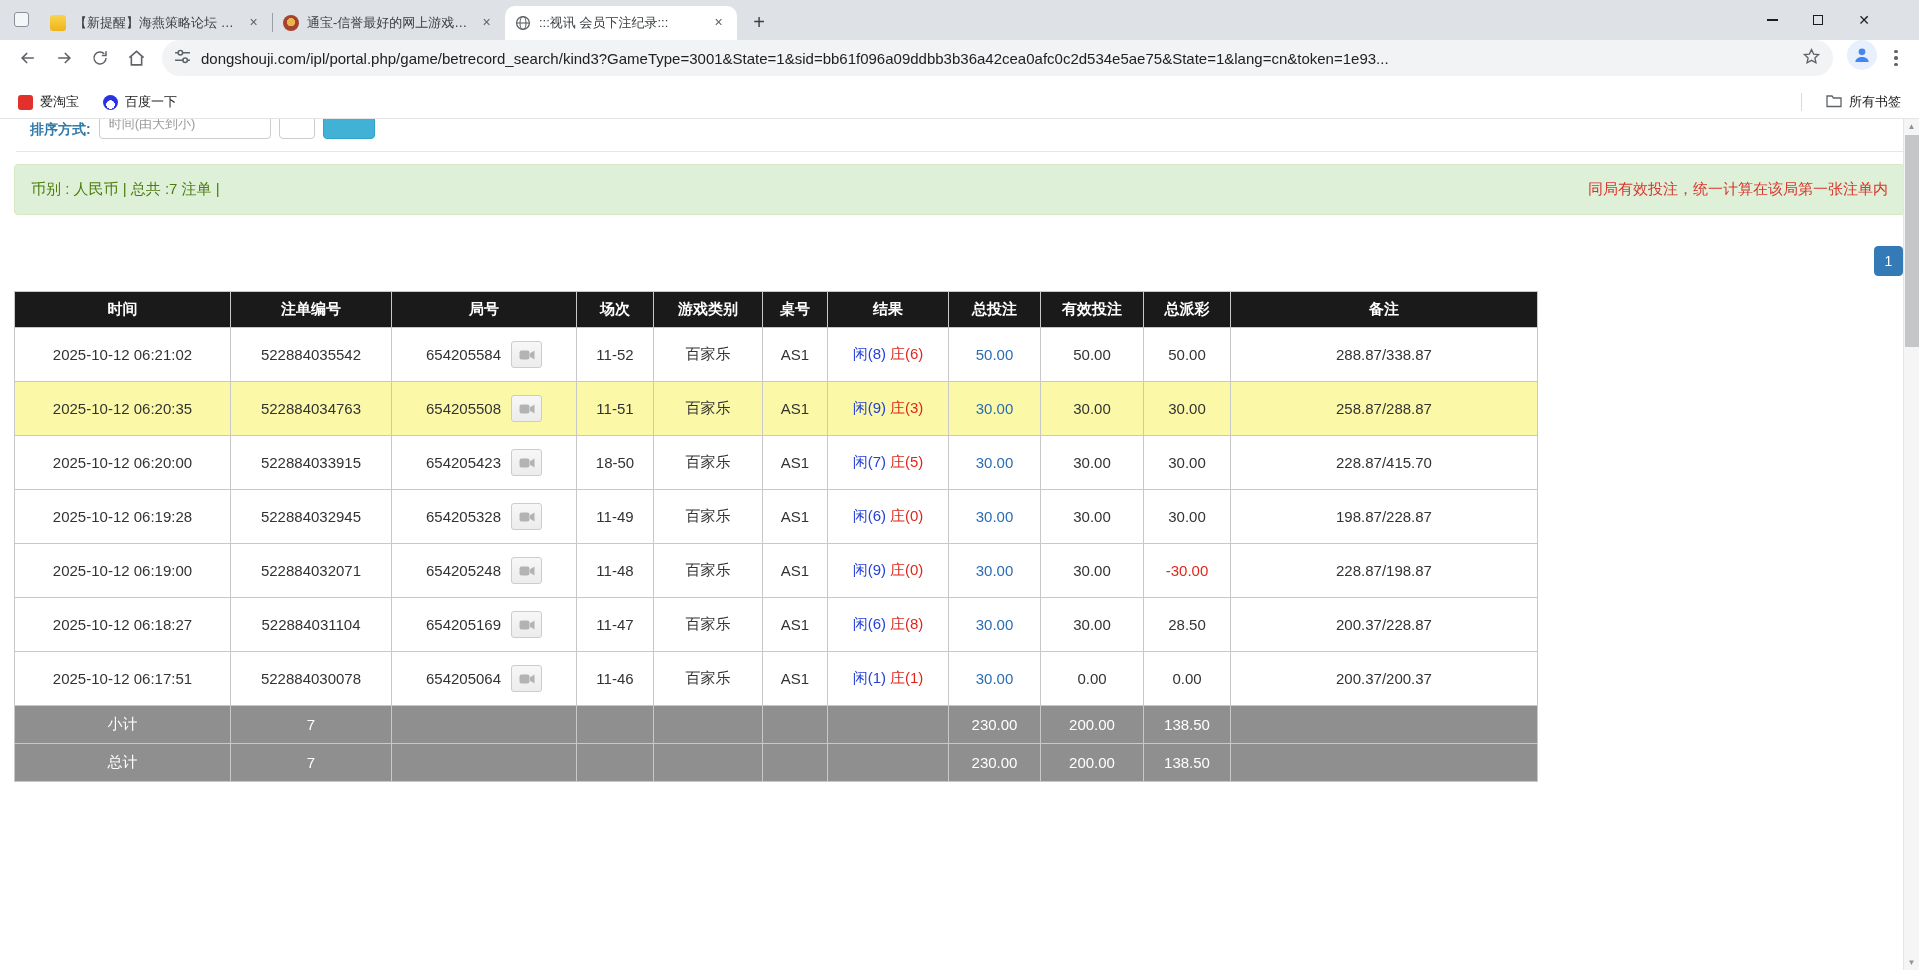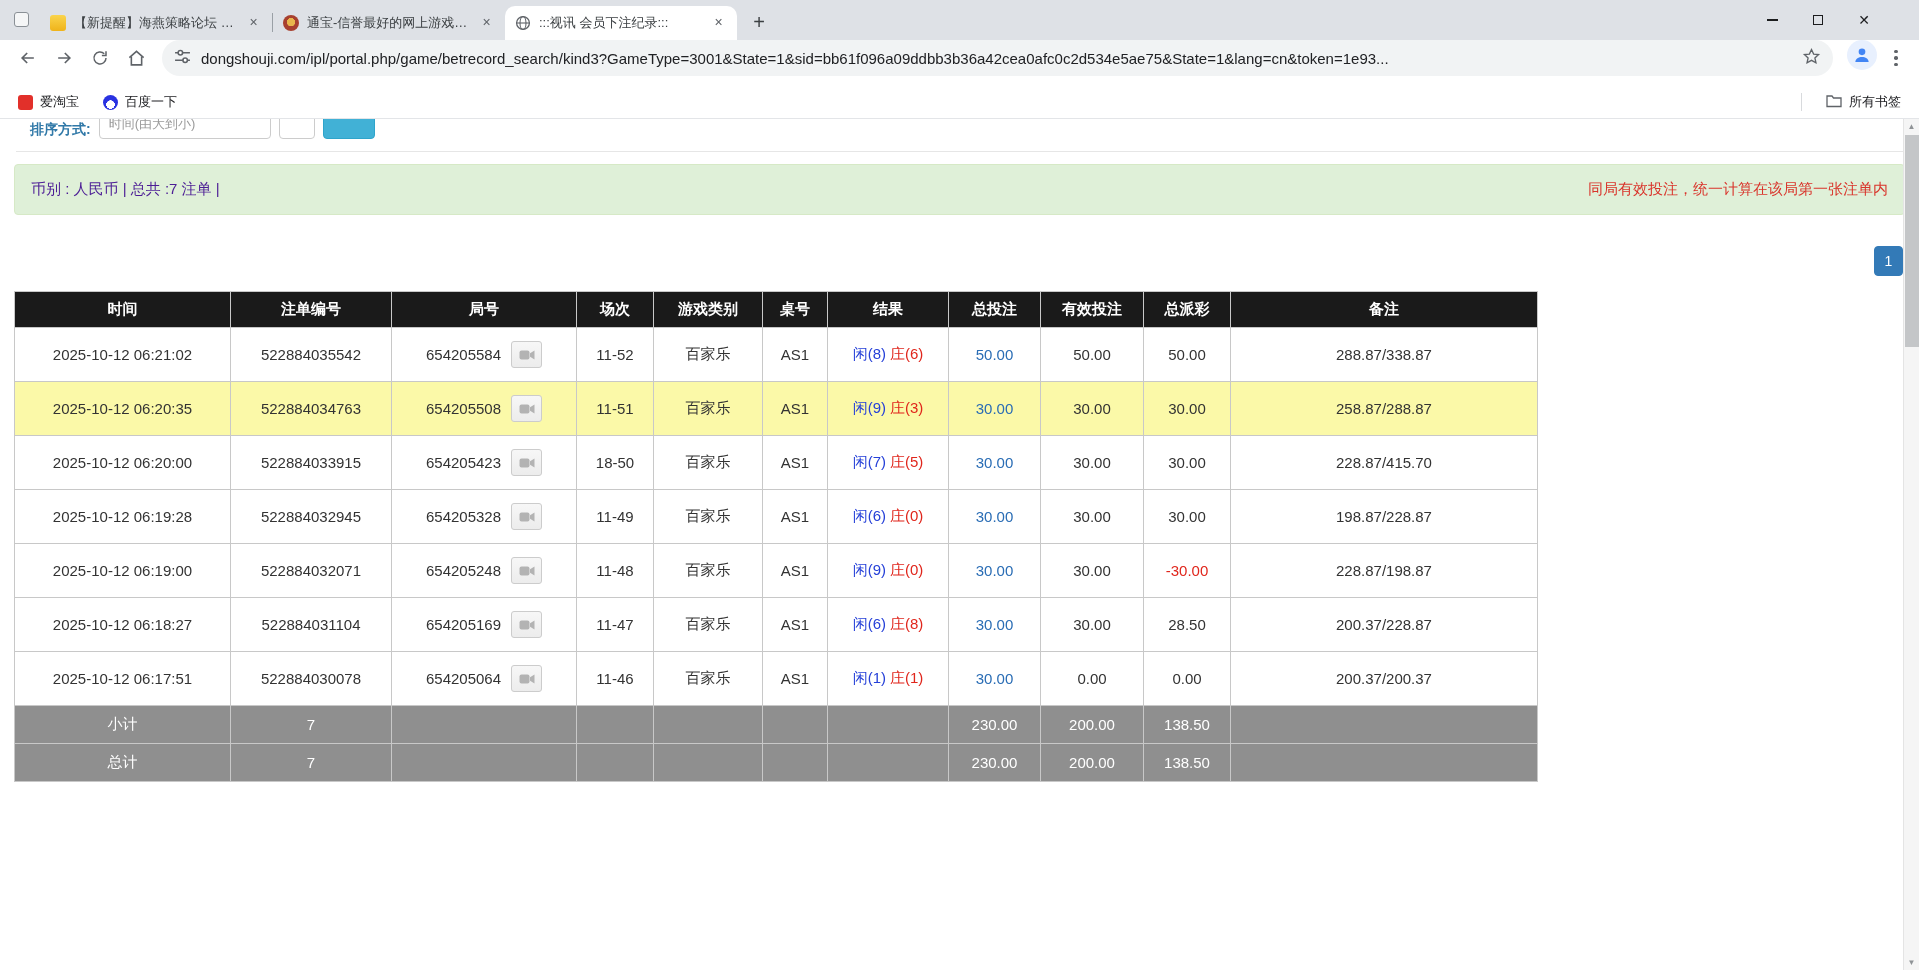--- a/index.html
+++ b/index.html
@@ -54,7 +54,7 @@
   .panel-line{margin:12px 16px 0;border-top:1px solid #e6e6e6}
 
   .summary{margin:12px 14px 0;background:#dff0d8;border:1px solid #d6e9c6;border-radius:4px;padding:15px 16px;display:flex;justify-content:space-between;align-items:center;font-size:15px}
-  .summary .left{color:#4c1d95}
+  .summary .left{color:#4d7c0f}
   .summary .right{color:#d9342b}
 
   .pagination-row{margin:31px 16px 0;display:flex;justify-content:flex-end}

